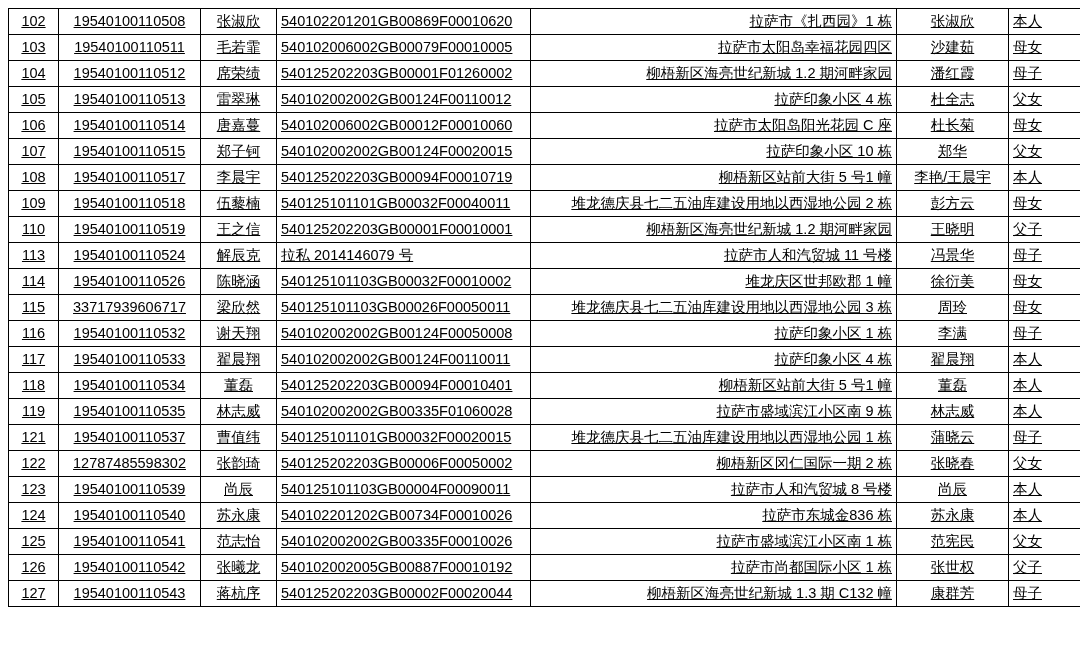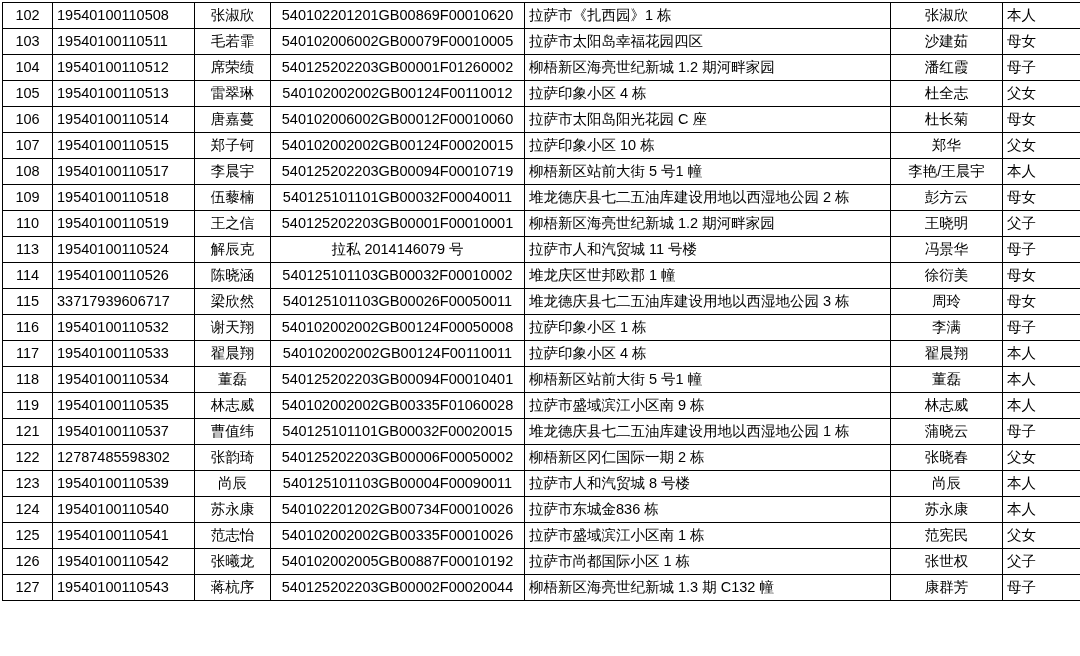--- a/index.html
+++ b/index.html
@@ -18,7 +18,8 @@
     width: 1004px;
     height: 656px;
     box-sizing: border-box;
-    padding: 2px;
+    padding: 8px;
+    text-decoration: underline;
   }
   table.data-table {
     width: 1080px;

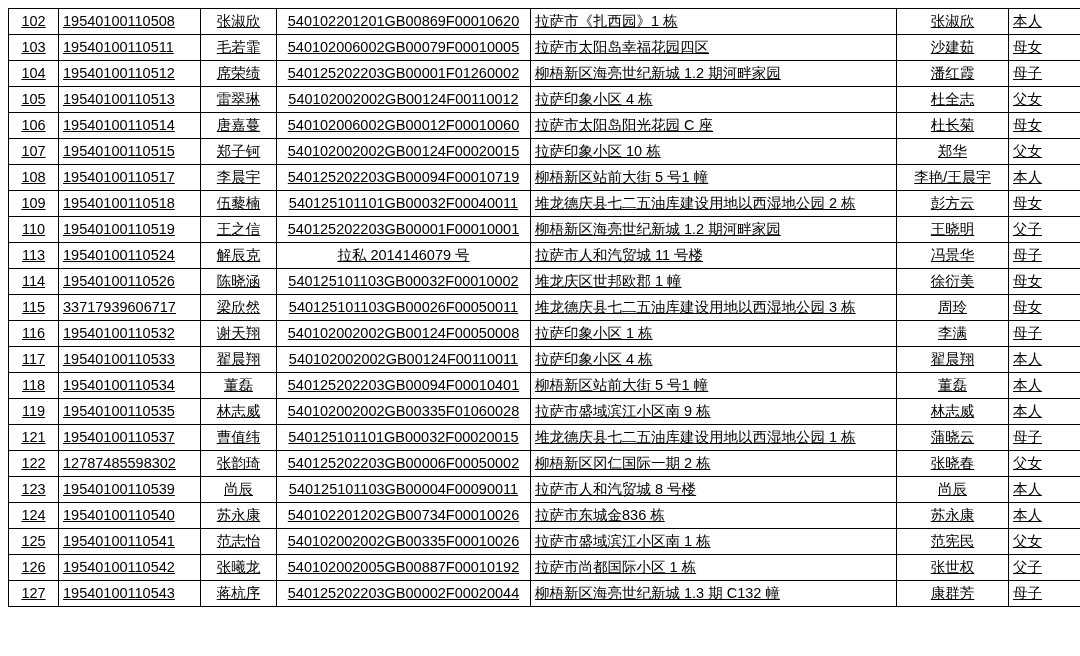--- a/index.html
+++ b/index.html
@@ -46,7 +46,7 @@
   col.c-rel      { width: 80px; }
 
   td.seq    { text-align: center; }
-  td.id     { letter-spacing: 0px; }
+  td.id     { text-align: center; letter-spacing: 0px; }
   td.name   { text-align: center; }
   td.cert   { text-align: center; padding-left: 7px; }
   td.addr   { text-align: left; padding-left: 7px; }

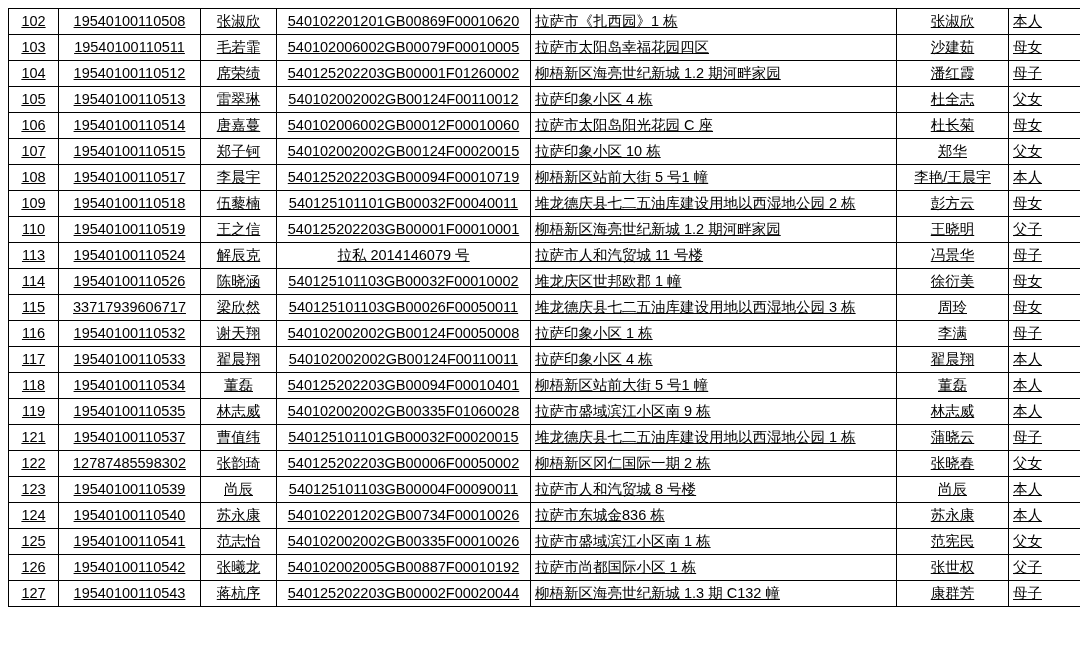--- a/index.html
+++ b/index.html
@@ -48,7 +48,7 @@
   td.seq    { text-align: center; }
   td.id     { text-align: center; letter-spacing: 0px; }
   td.name   { text-align: center; }
-  td.cert   { text-align: center; padding-left: 7px; }
+  td.cert   { text-align: left; padding-left: 7px; }
   td.addr   { text-align: left; padding-left: 7px; }
   td.owner  { text-align: center; }
   td.rel    { text-align: left; }

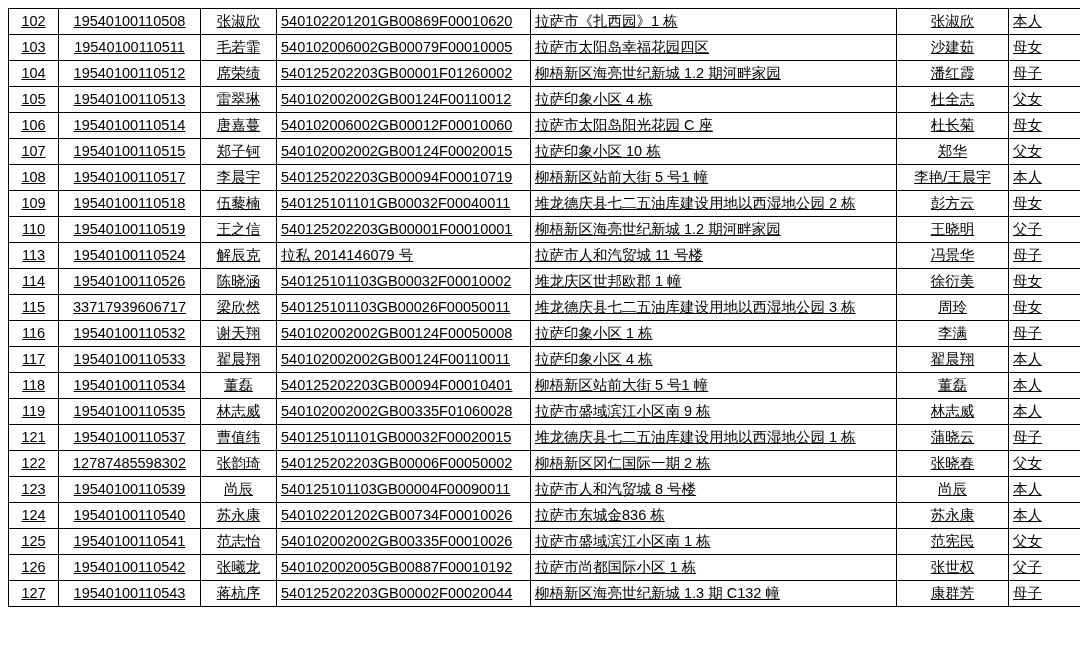--- a/index.html
+++ b/index.html
@@ -49,7 +49,7 @@
   td.id     { text-align: center; letter-spacing: 0px; }
   td.name   { text-align: center; }
   td.cert   { text-align: left; padding-left: 7px; }
-  td.addr   { text-align: left; padding-left: 7px; }
+  td.addr   { text-align: right; padding-left: 7px; }
   td.owner  { text-align: center; }
   td.rel    { text-align: left; }
 

